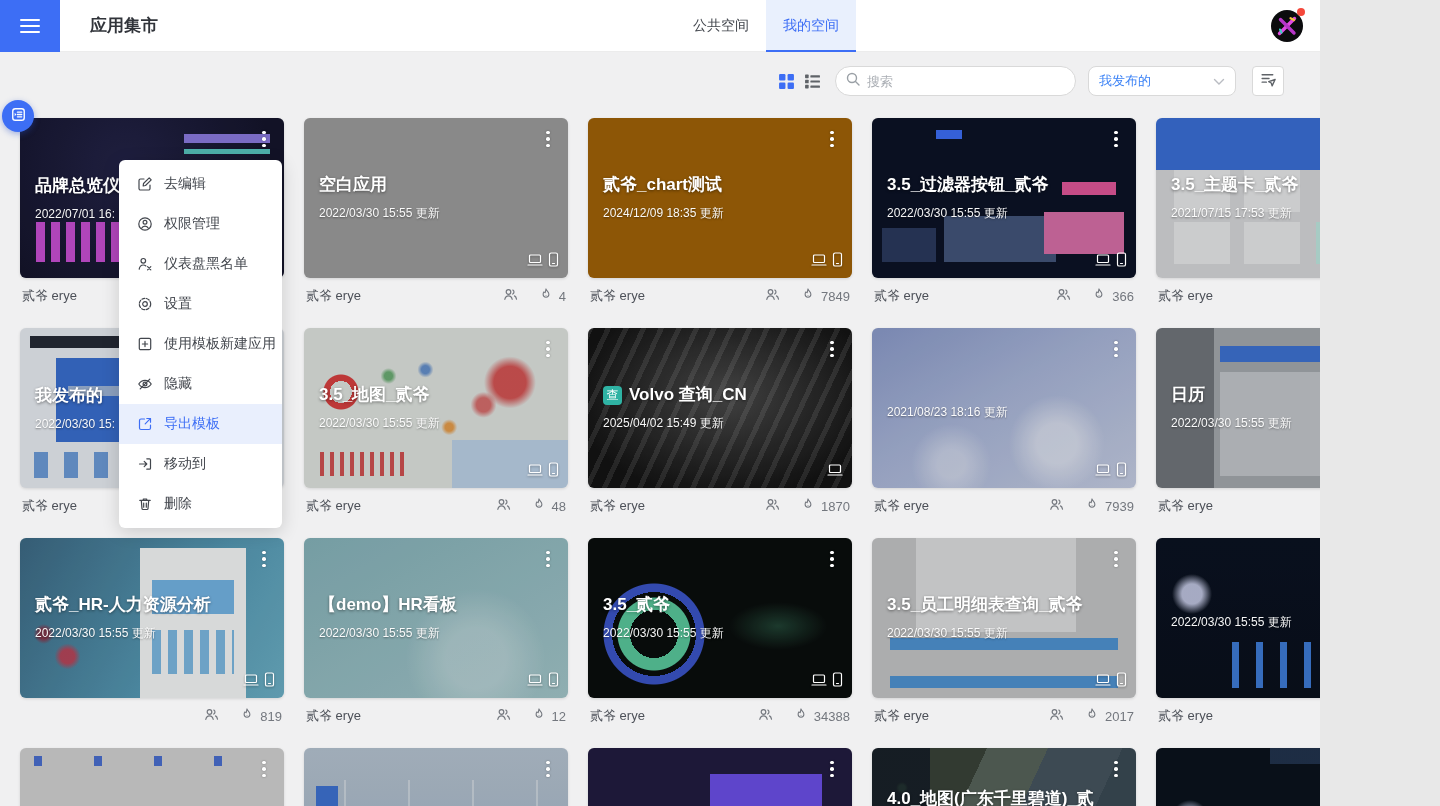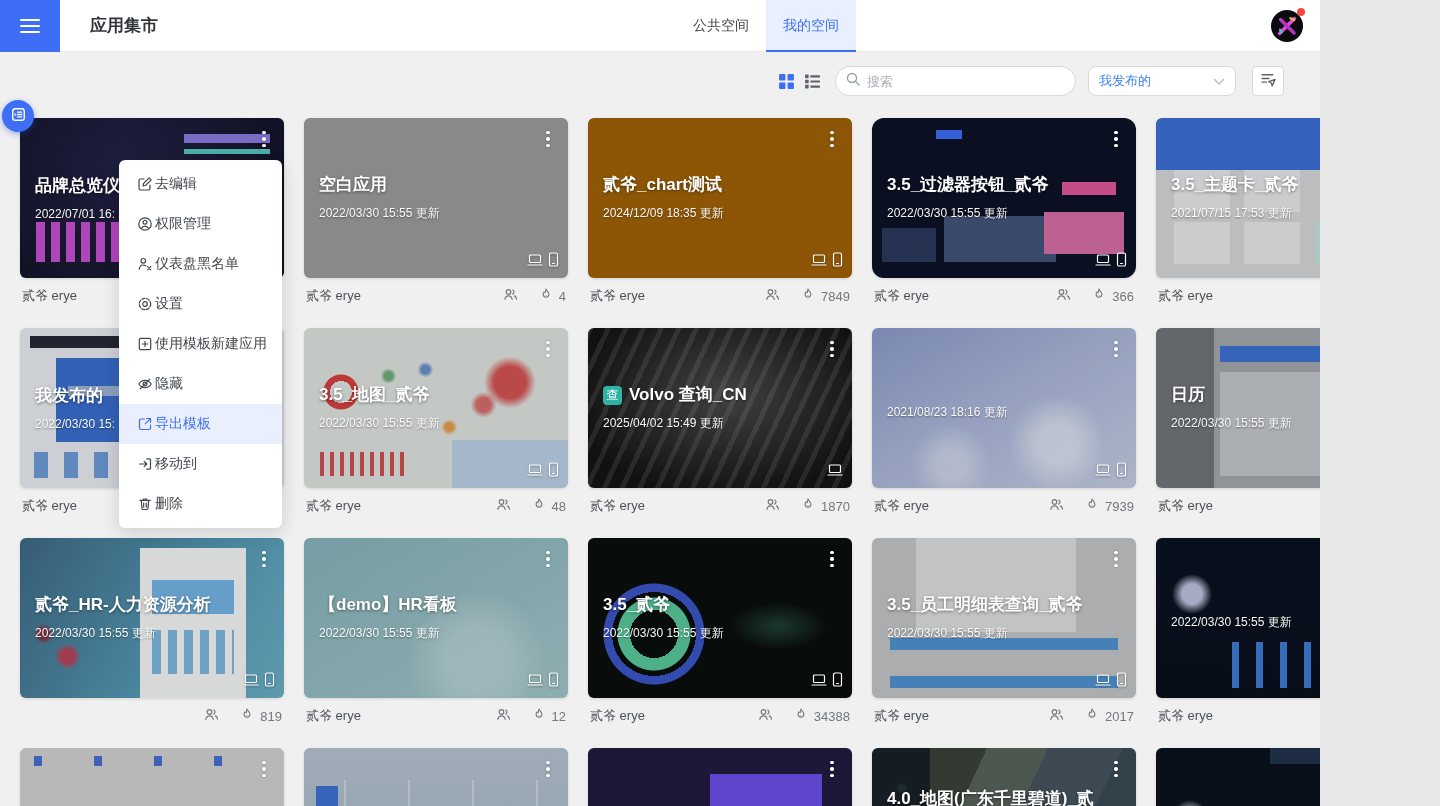--- a/index.html
+++ b/index.html
@@ -176,7 +176,7 @@
   
   .ctx-menu { position:absolute; left:119px; top:160px; width:163px; background:#fff; border-radius:6px;
       box-shadow:0 4px 18px rgba(0,0,0,.16); padding:4px 0; z-index:100; }
-  .ctx-item { height:40px; display:flex; align-items:center; gap:2px; padding:0 18px; font-size:14px;
+  .ctx-item { height:40px; display:flex; align-items:center; gap:11px; padding:0 18px; font-size:14px;
       color:#42464d; cursor:pointer; white-space:nowrap; }
   .ctx-item.active { background:#e9effd; color:#3d6ef5; }
   .ctx-item .mi { display:flex; flex:0 0 auto; }

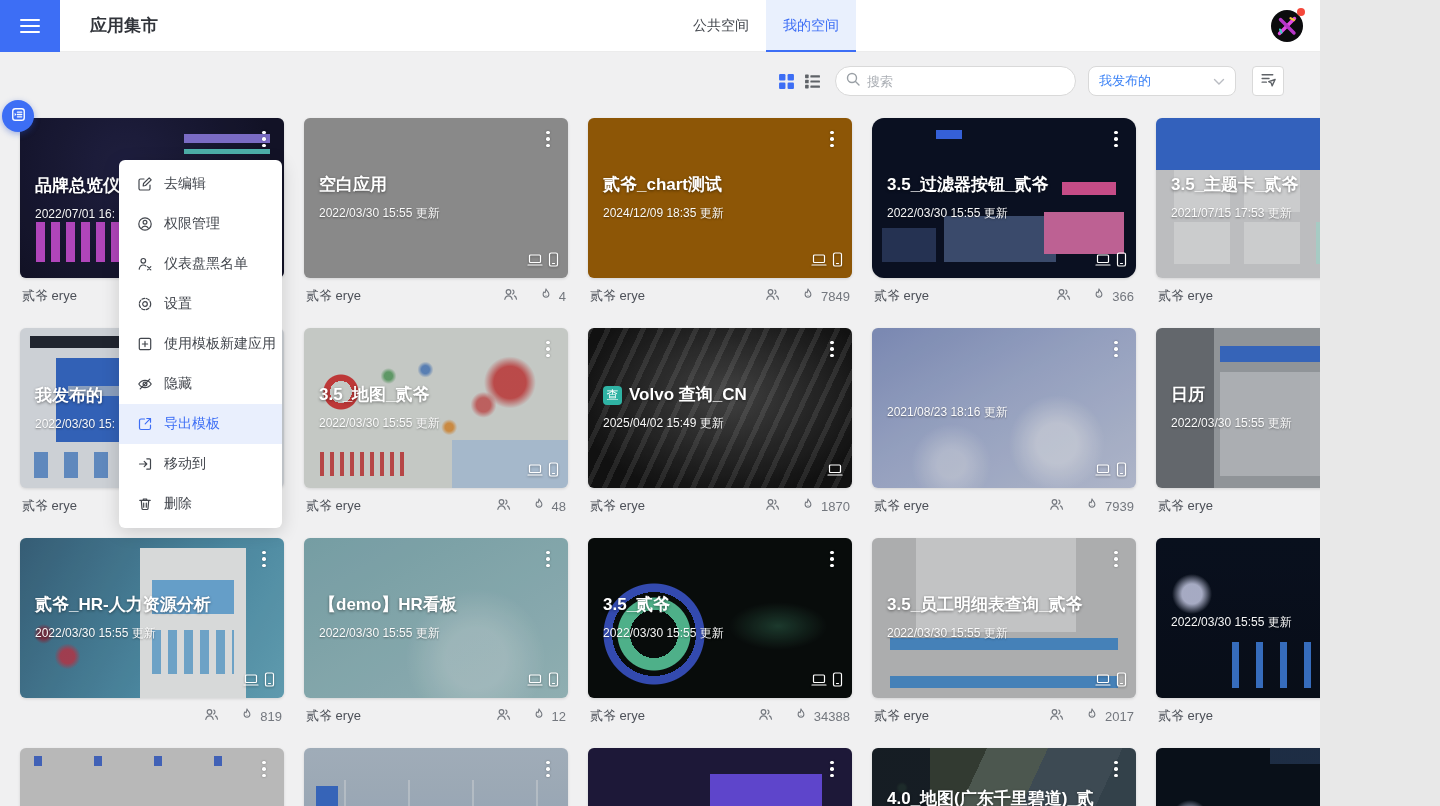--- a/index.html
+++ b/index.html
@@ -84,7 +84,7 @@
       linear-gradient(#d86fa8,#d86fa8) no-repeat right 12px bottom 24px / 80px 42px,
       linear-gradient(#43557a,#43557a) no-repeat left 72px bottom 16px / 112px 46px,
       linear-gradient(#2b3a5e,#2b3a5e) no-repeat left 10px bottom 16px / 54px 34px,
-      #0c1326; border-radius: 12px; }
+      #0c1326; }
   .t-theme-card { background:
       linear-gradient(#e8e9ea,#e8e9ea) no-repeat left 18px bottom 14px / 56px 42px,
       linear-gradient(#e8e9ea,#e8e9ea) no-repeat left 88px bottom 14px / 56px 42px,

